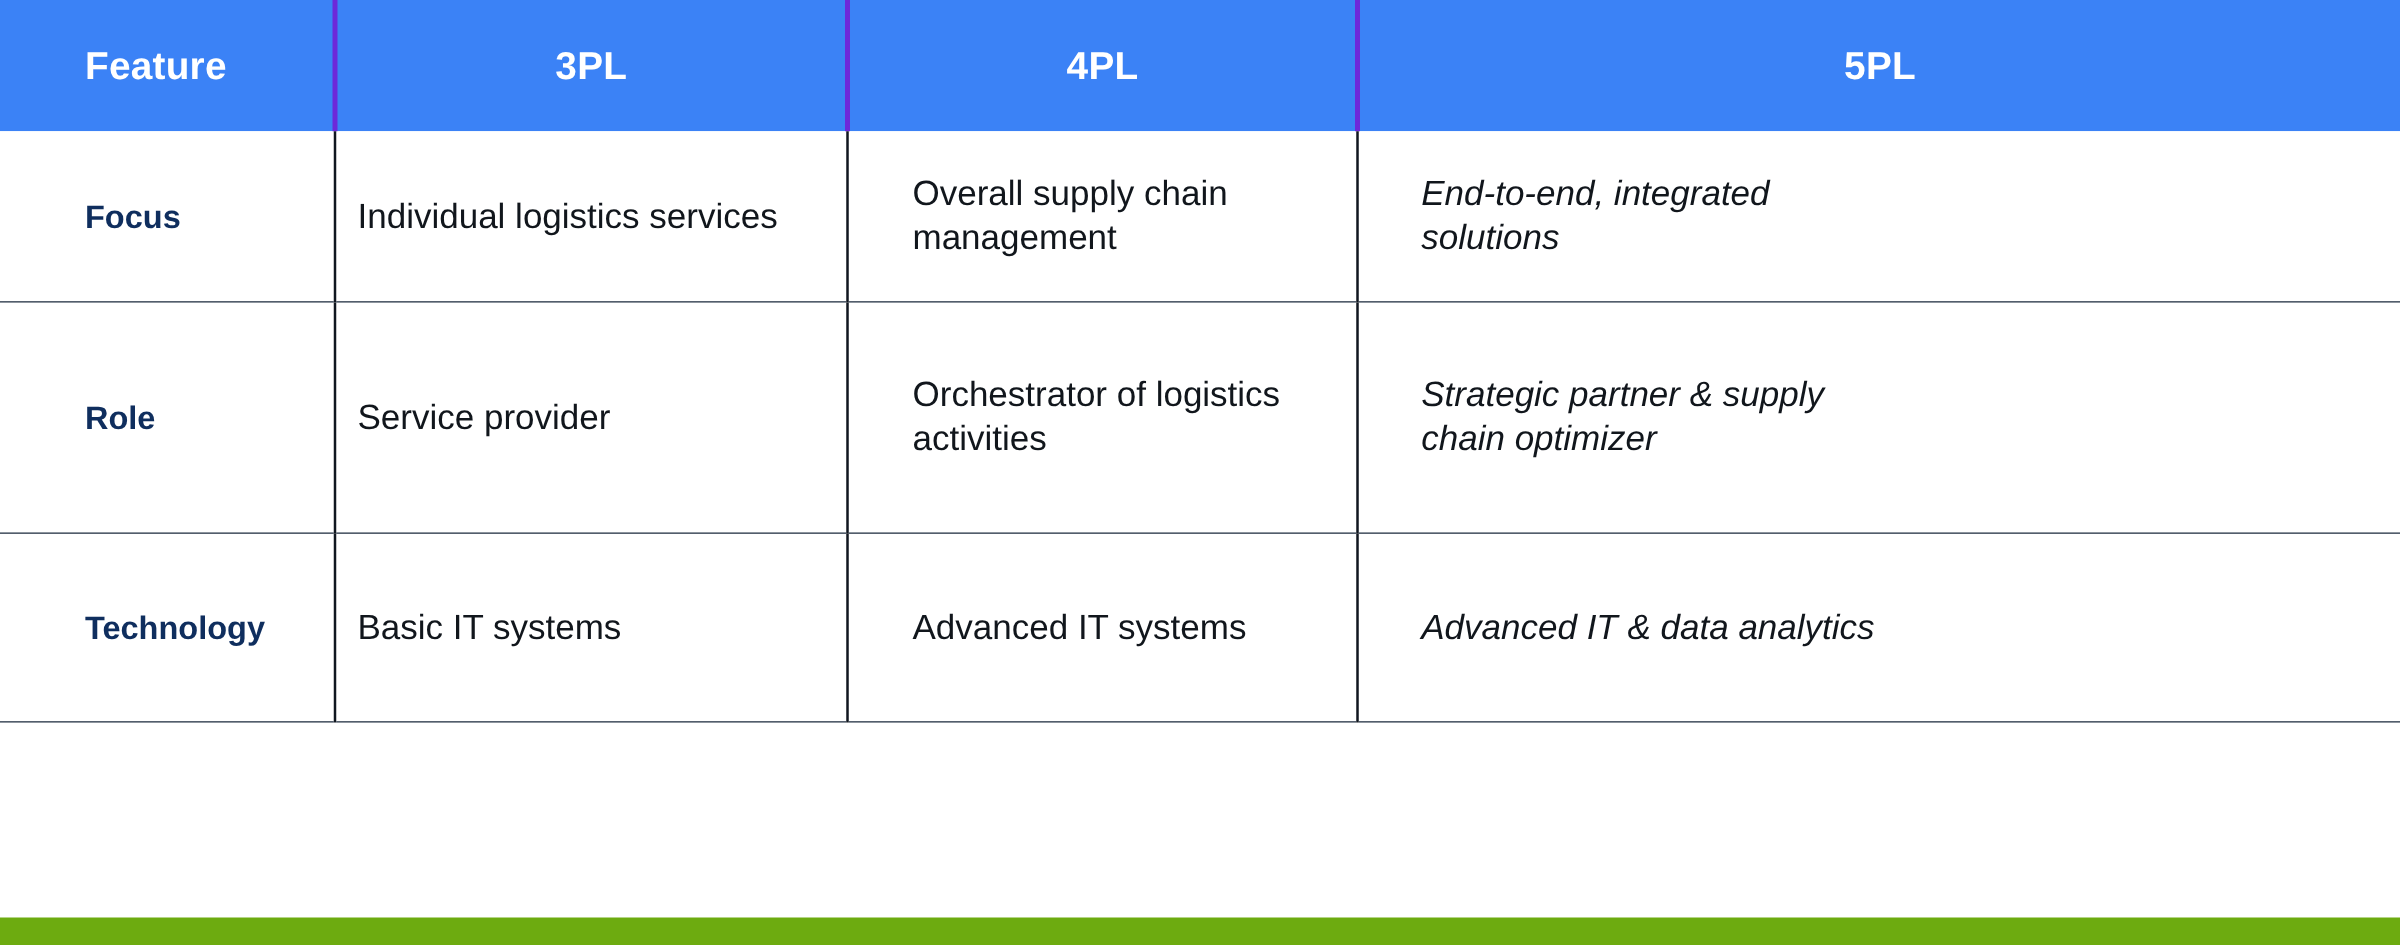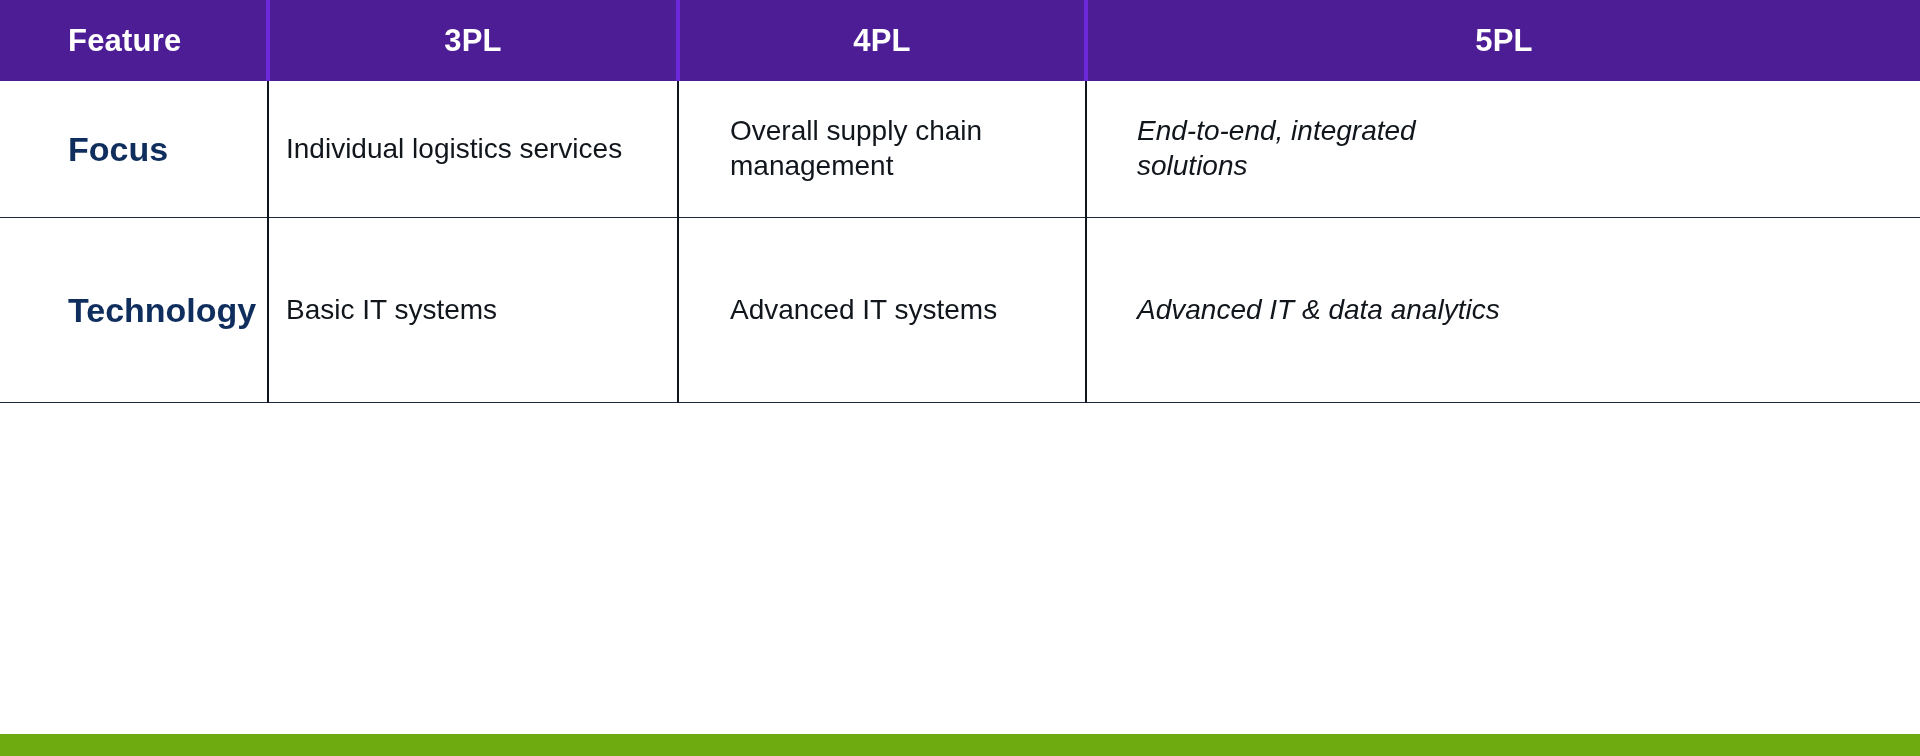--- a/index.html
+++ b/index.html
@@ -40,14 +40,14 @@
 
   
   .comparison-table thead th {
-    background: #4c1d95;
+    background: #3b82f6;
     color: #ffffff;
     font-size: 31px;
     font-weight: bold;
     text-align: center;
     vertical-align: middle;
     height: 81px;
-    padding: 0;
+    padding: 12px;
     border: none;
     letter-spacing: 0.2px;
   }

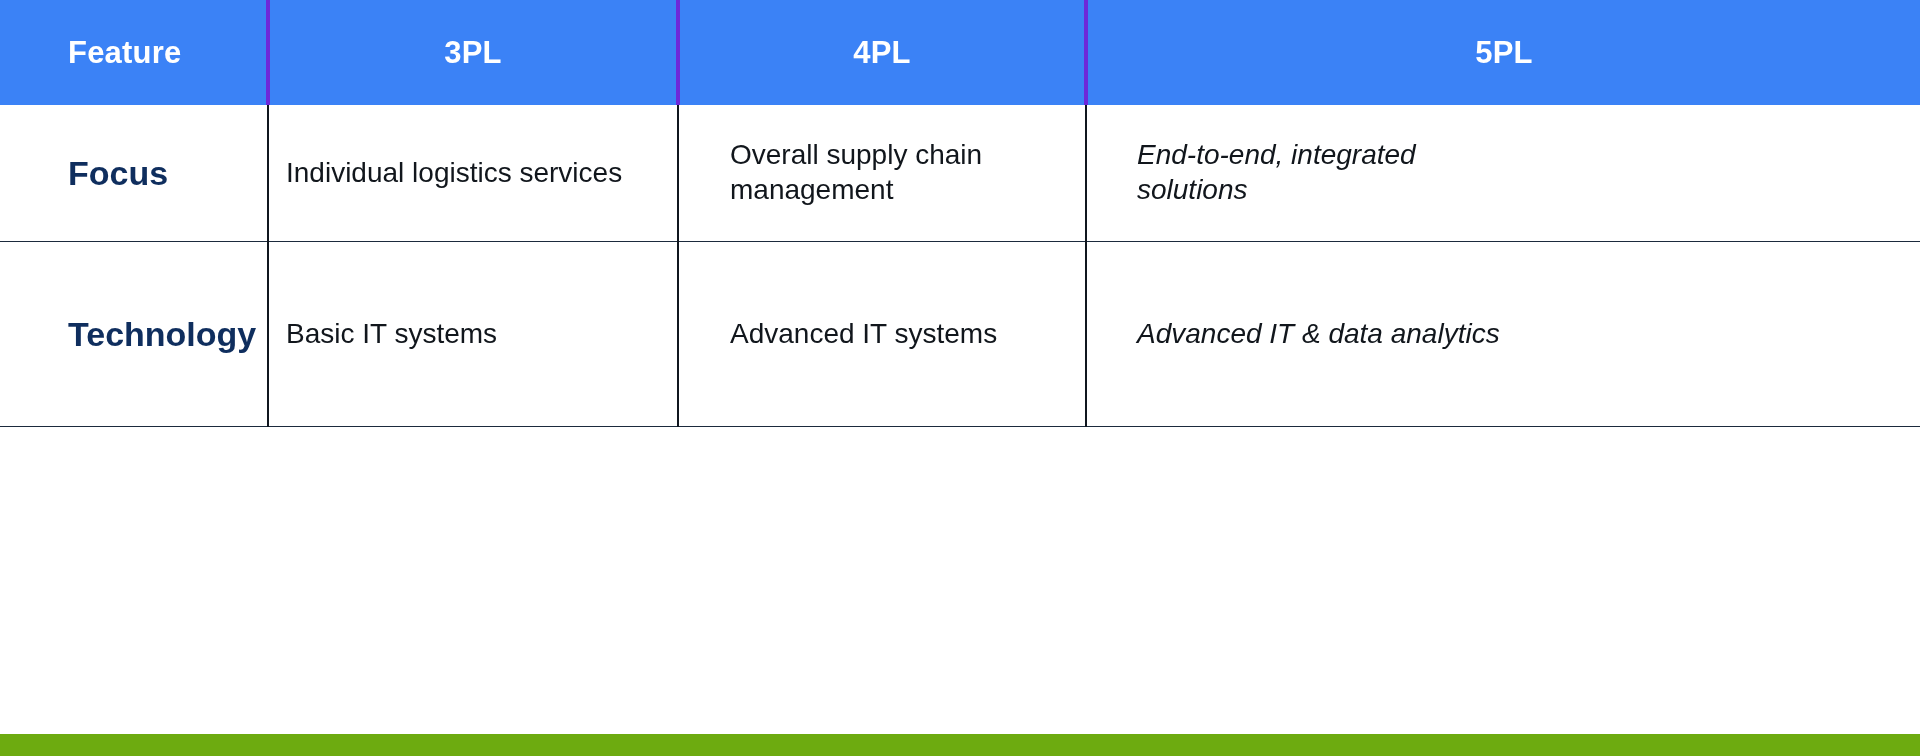--- a/index.html
+++ b/index.html
@@ -76,7 +76,7 @@
 
   .comparison-table tbody td.feature-cell {
     color: #0f2e5e;
-    font-size: 34px;
+    font-size: 26px;
     font-weight: bold;
     padding-left: 68px;
   }

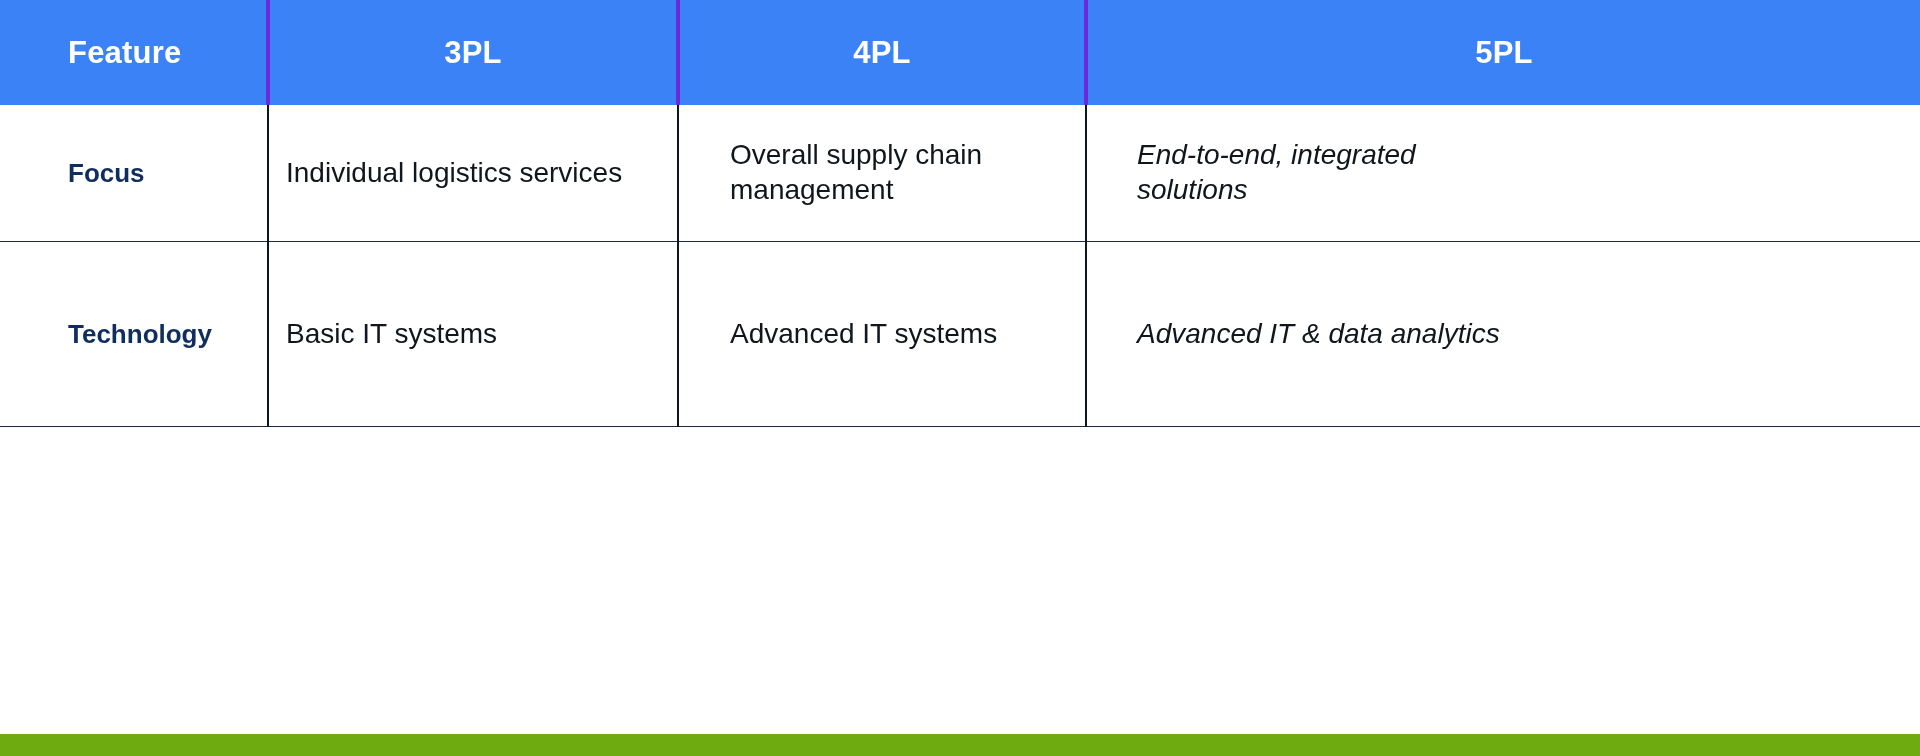--- a/index.html
+++ b/index.html
@@ -156,6 +156,18 @@
         </td>
       </tr>
 
+      <tr>
+        <td class="feature-cell">Role</td>
+        <td class="value-cell col-3pl">
+          <span class="cell-text">Service provider</span>
+        </td>
+        <td class="value-cell col-4pl">
+          <span class="cell-text">Orchestrator of logistics activities</span>
+        </td>
+        <td class="value-cell col-5pl">
+          <span class="cell-text">Strategic partner &amp; supply chain optimizer</span>
+        </td>
+      </tr>
 
       <tr>
         <td class="feature-cell">Technology</td>

